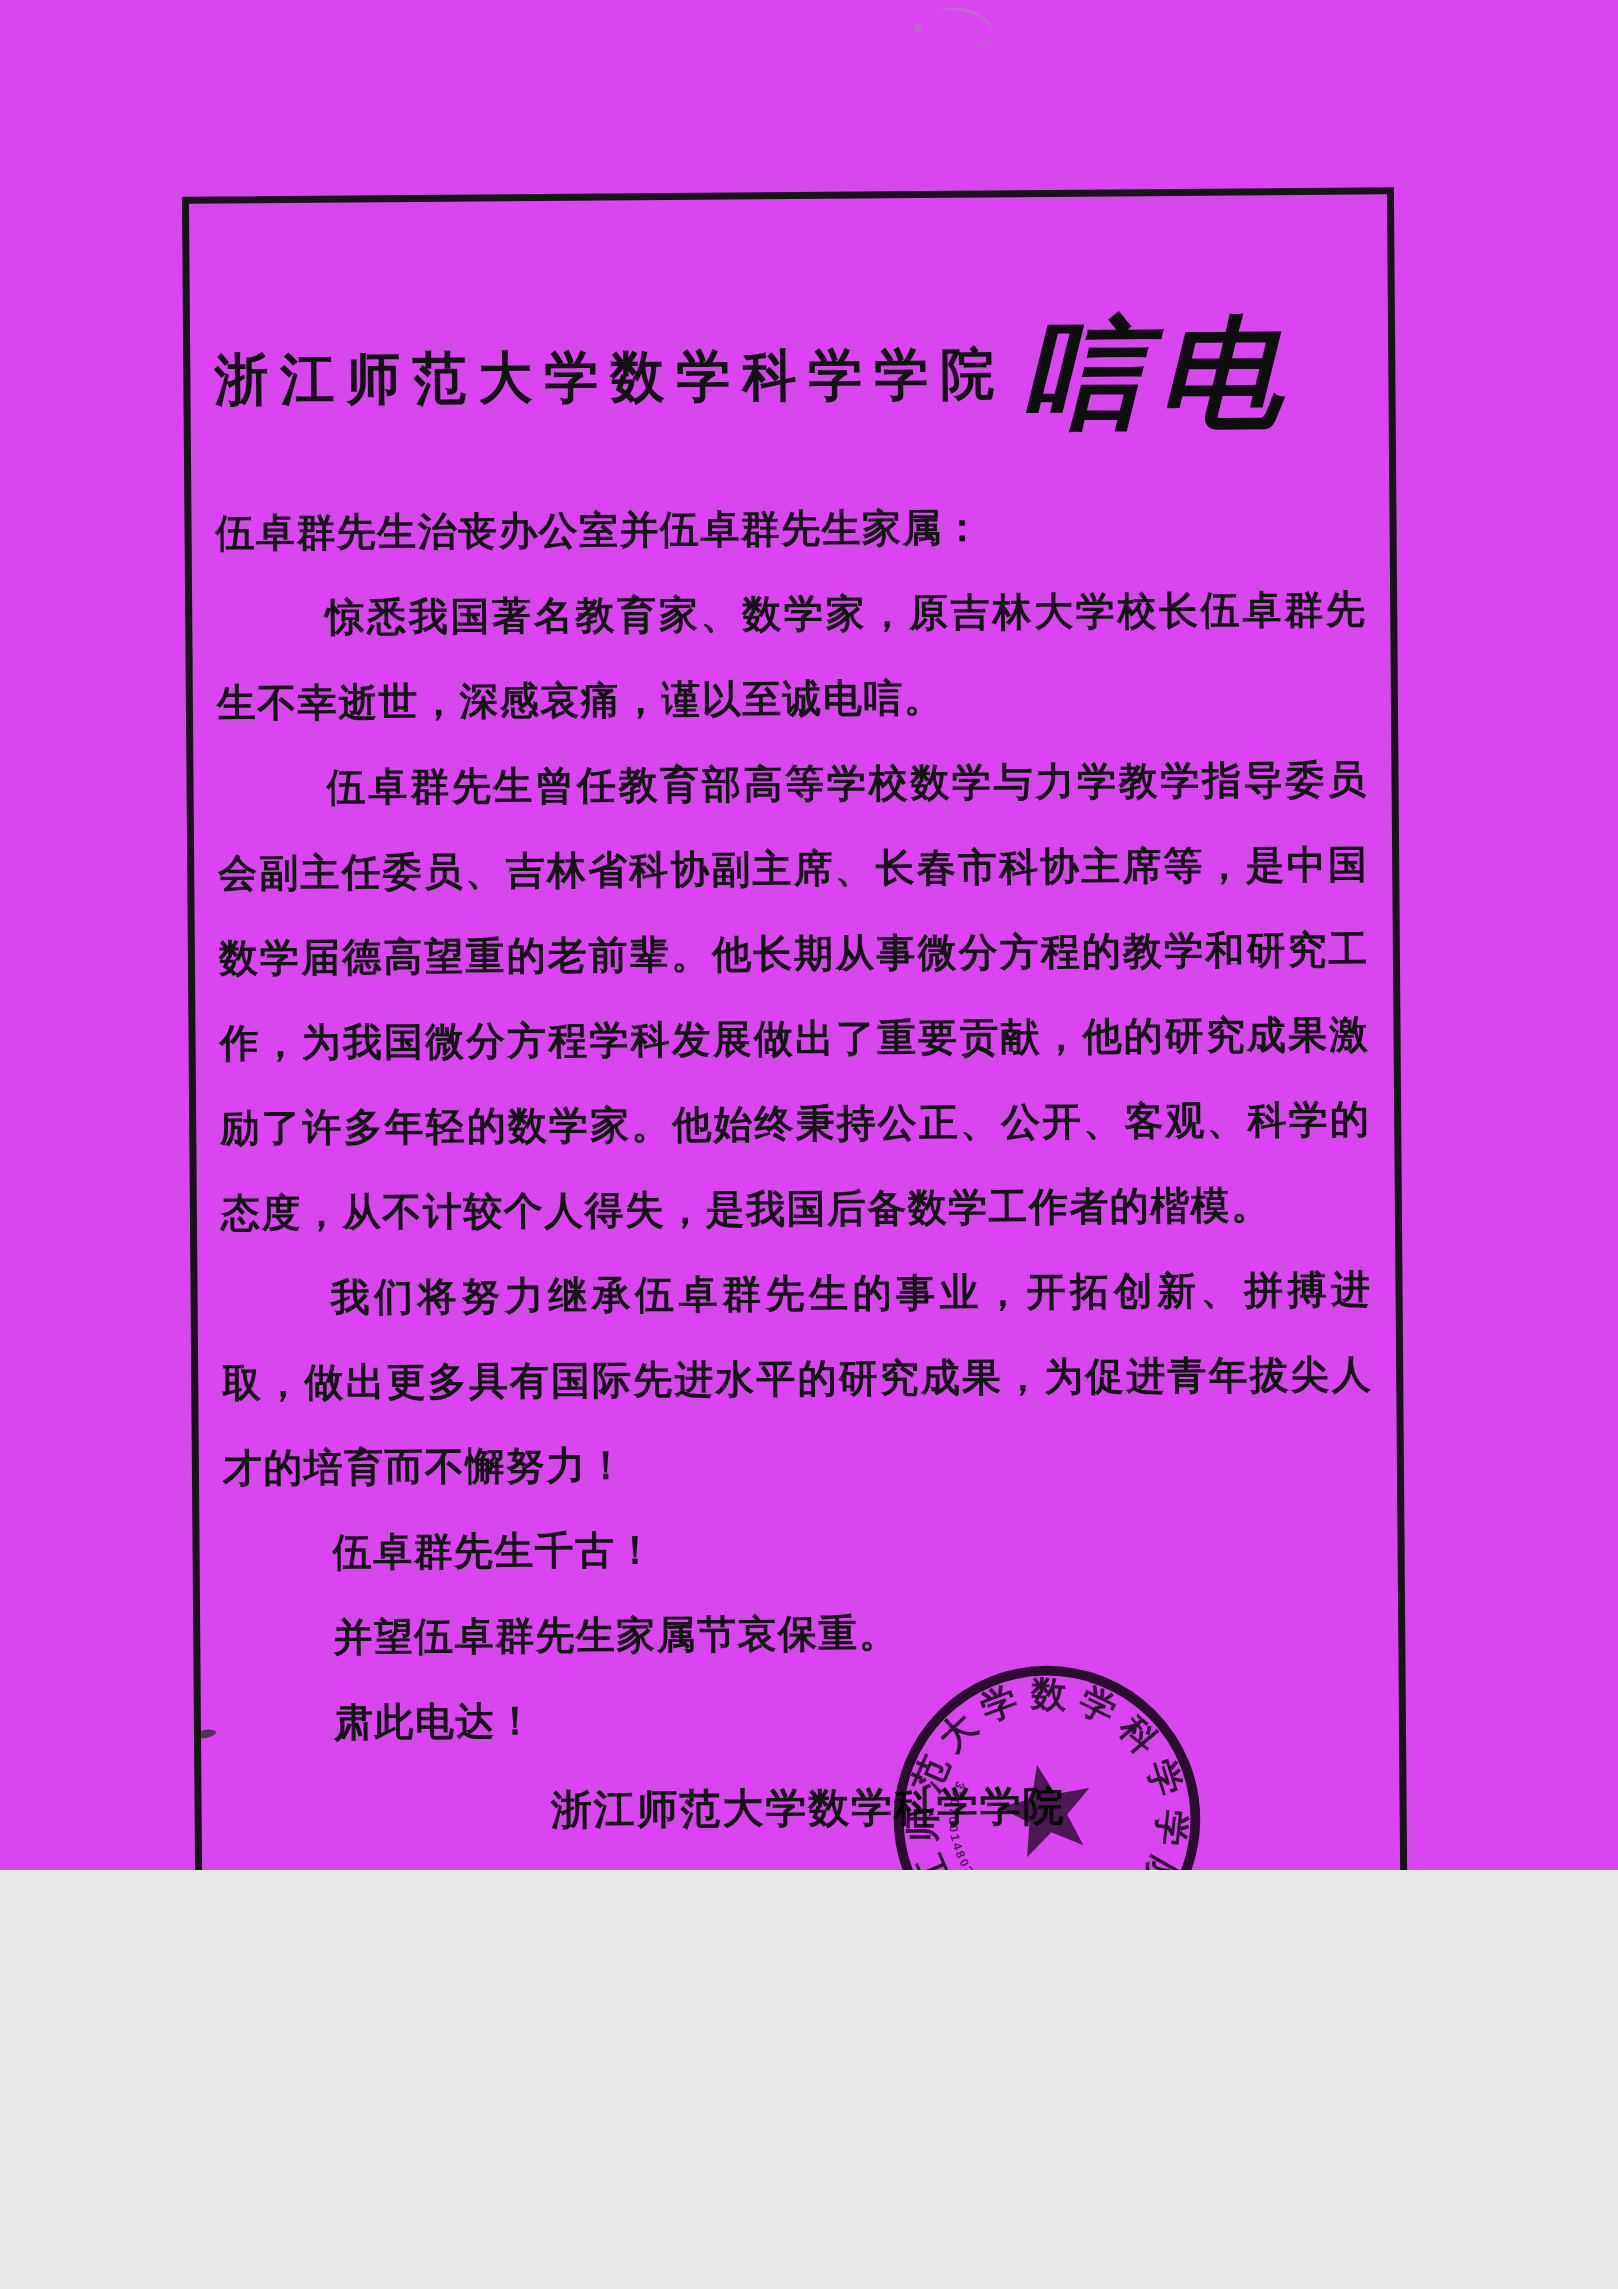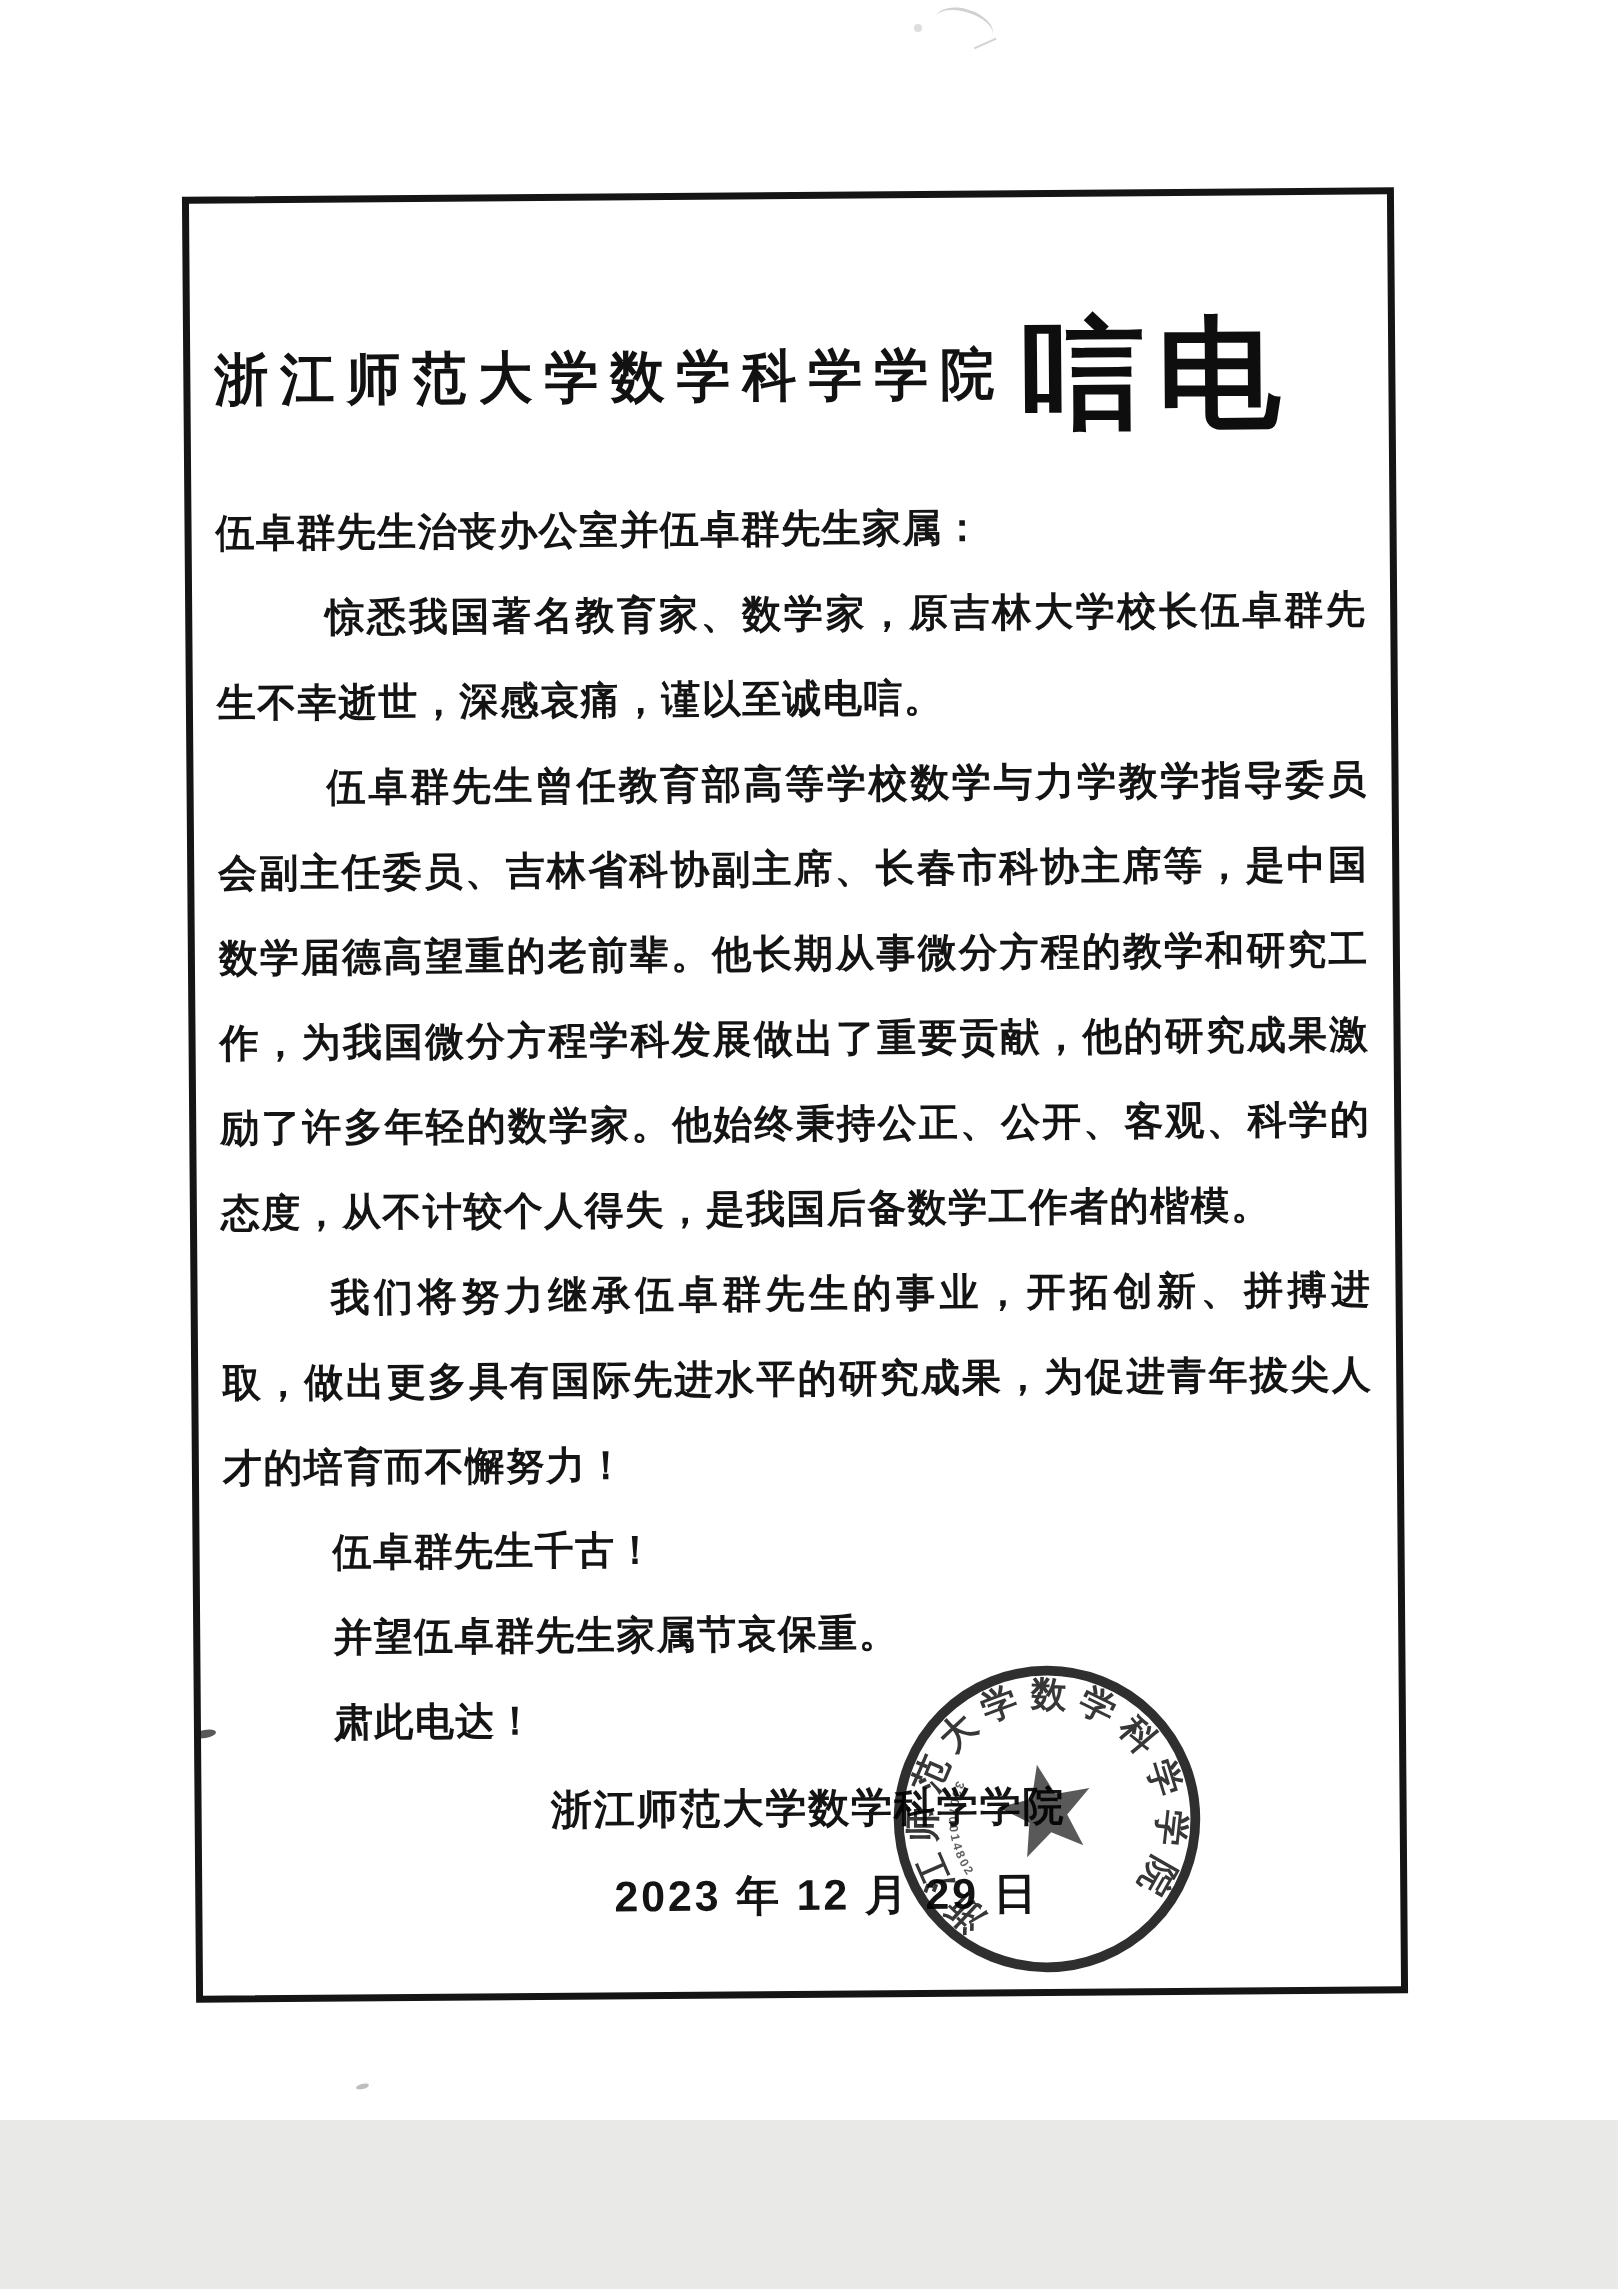--- a/index.html
+++ b/index.html
@@ -5,8 +5,8 @@
   html,body{margin:0;padding:0;background:#e9e9e7;}
   .page{
     position:relative;
-    width:1618px;height:2120px;
-    background:#ffffff;
+    width:1618px;height:1870px;
+    background:#d946ef;
     overflow:hidden;
     font-family:"Liberation Sans","DejaVu Sans",sans-serif;
     color:#141414;

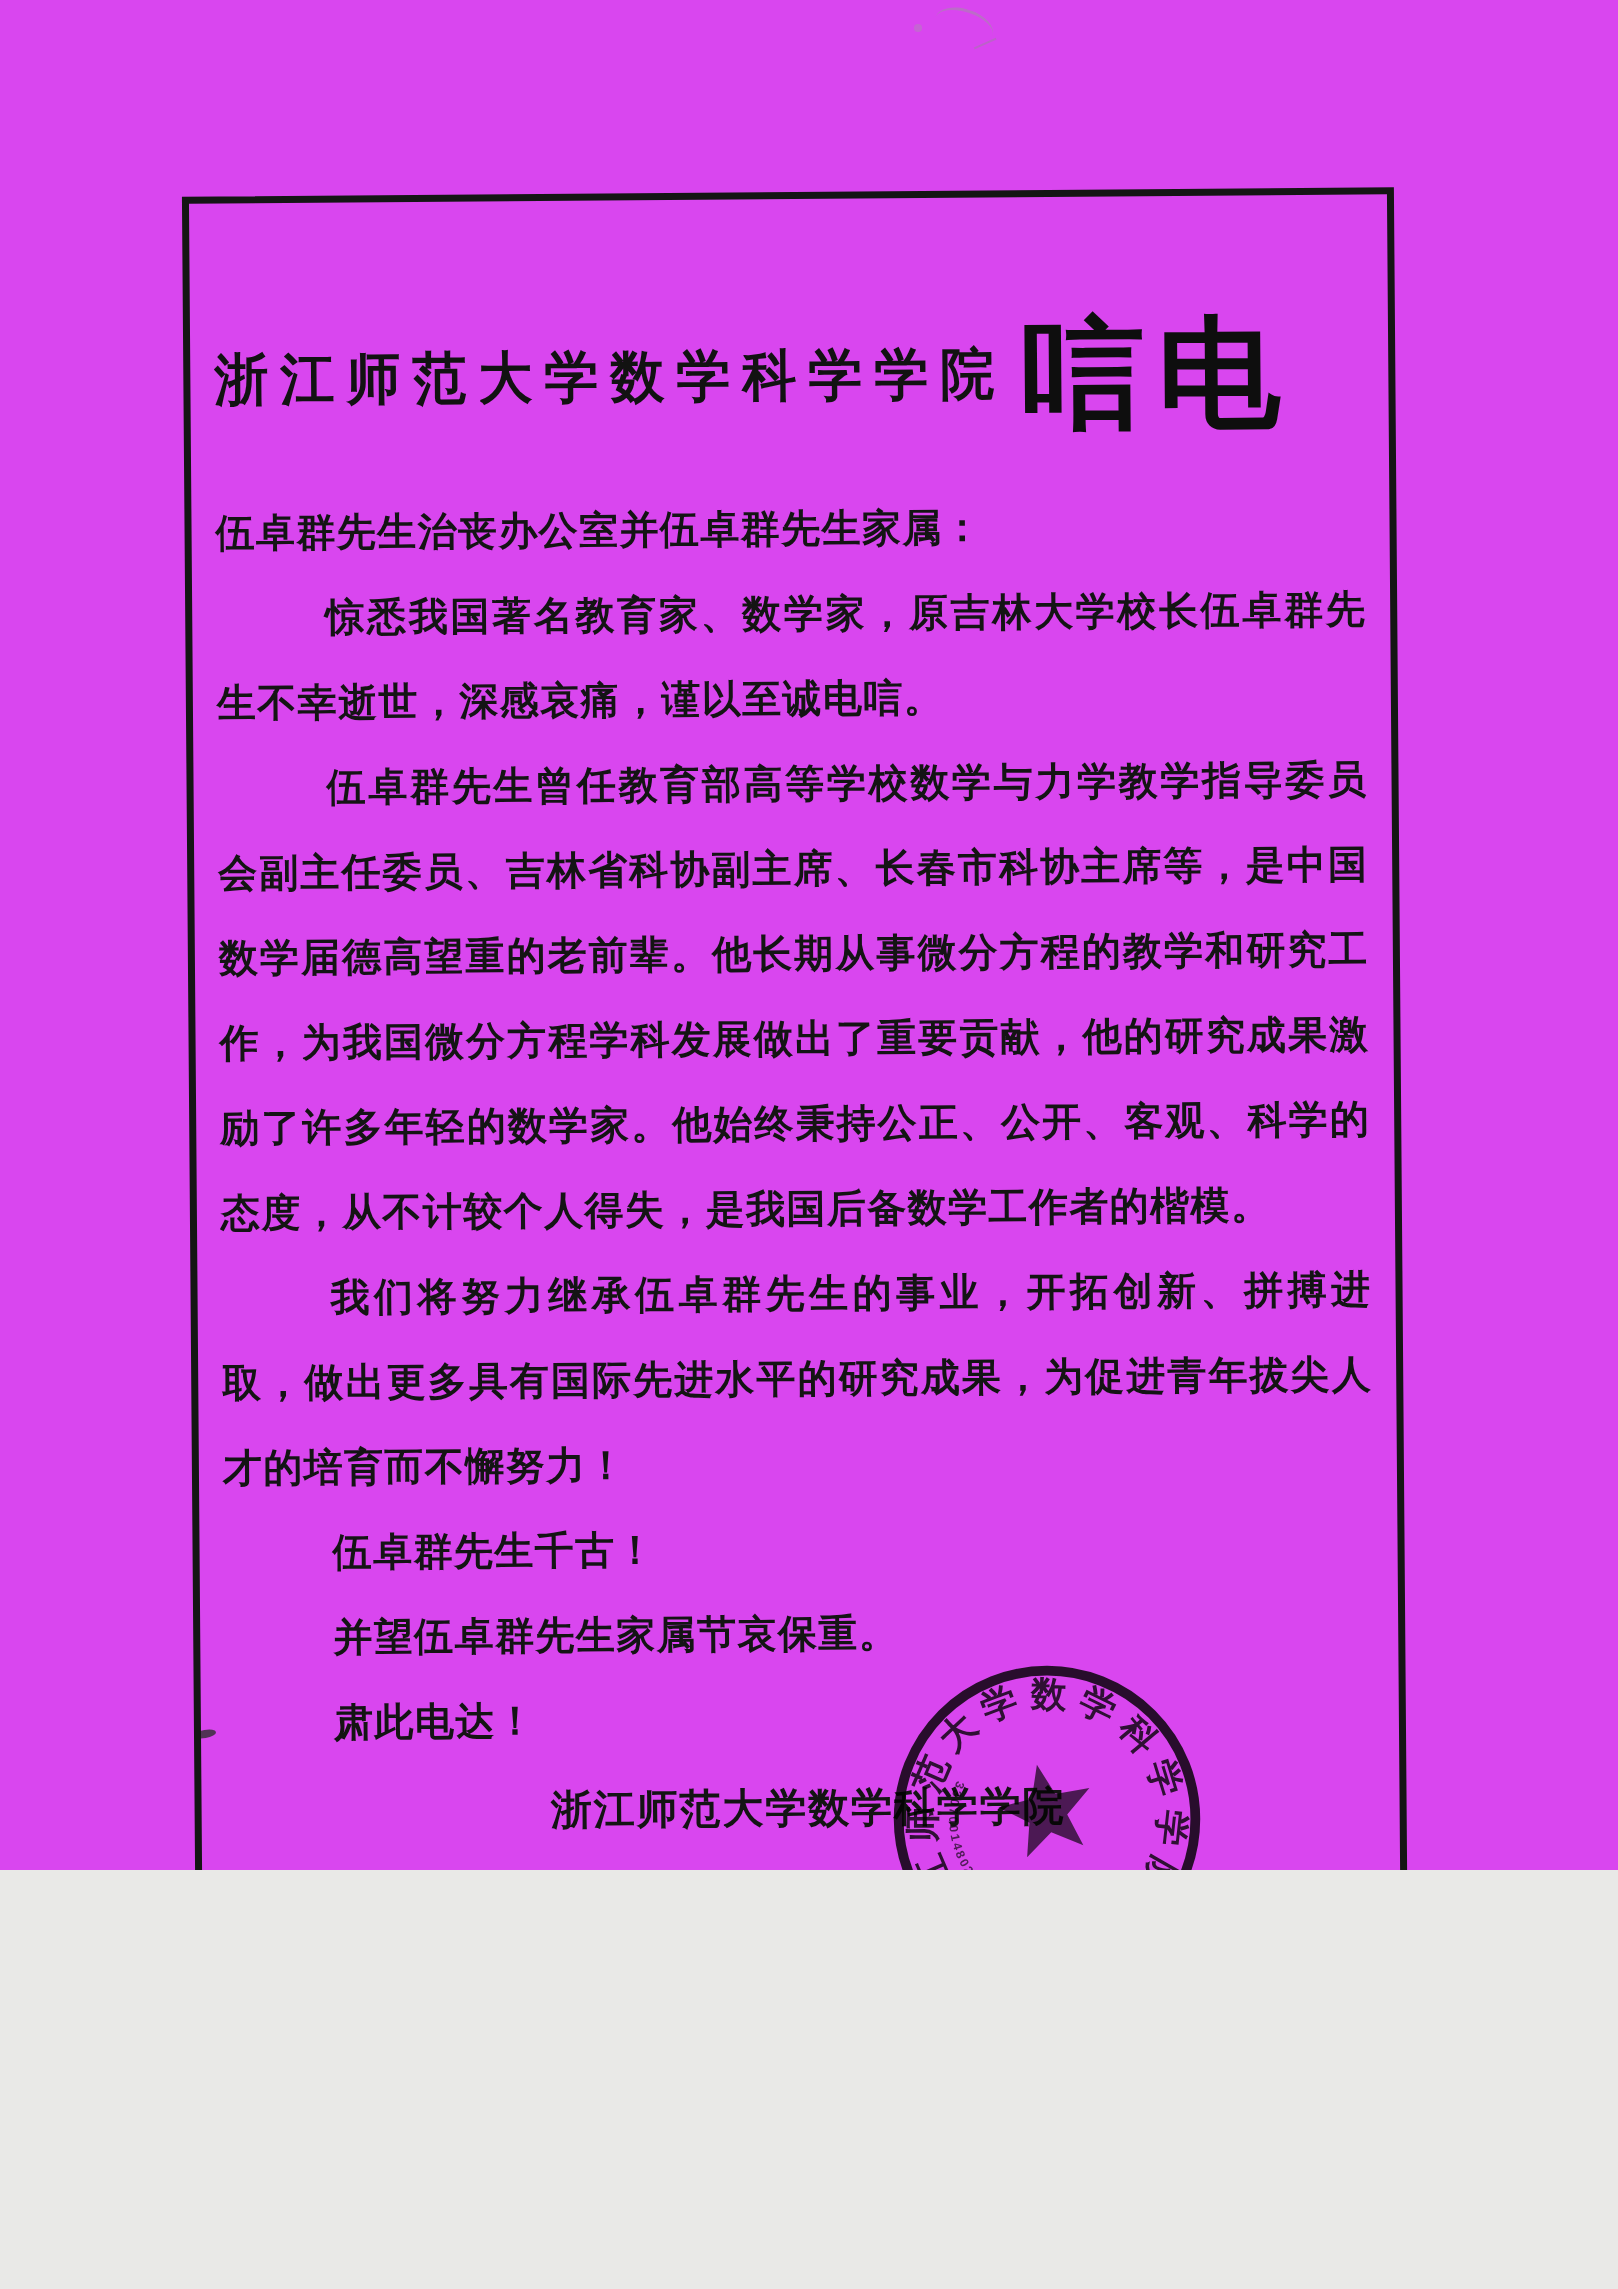--- a/index.html
+++ b/index.html
@@ -50,6 +50,7 @@
     margin-left:15px;line-height:1;
     color:#0e0e0e;
     transform:scaleY(0.98);
+    font-style:italic;
   }
 
   .body-text{

